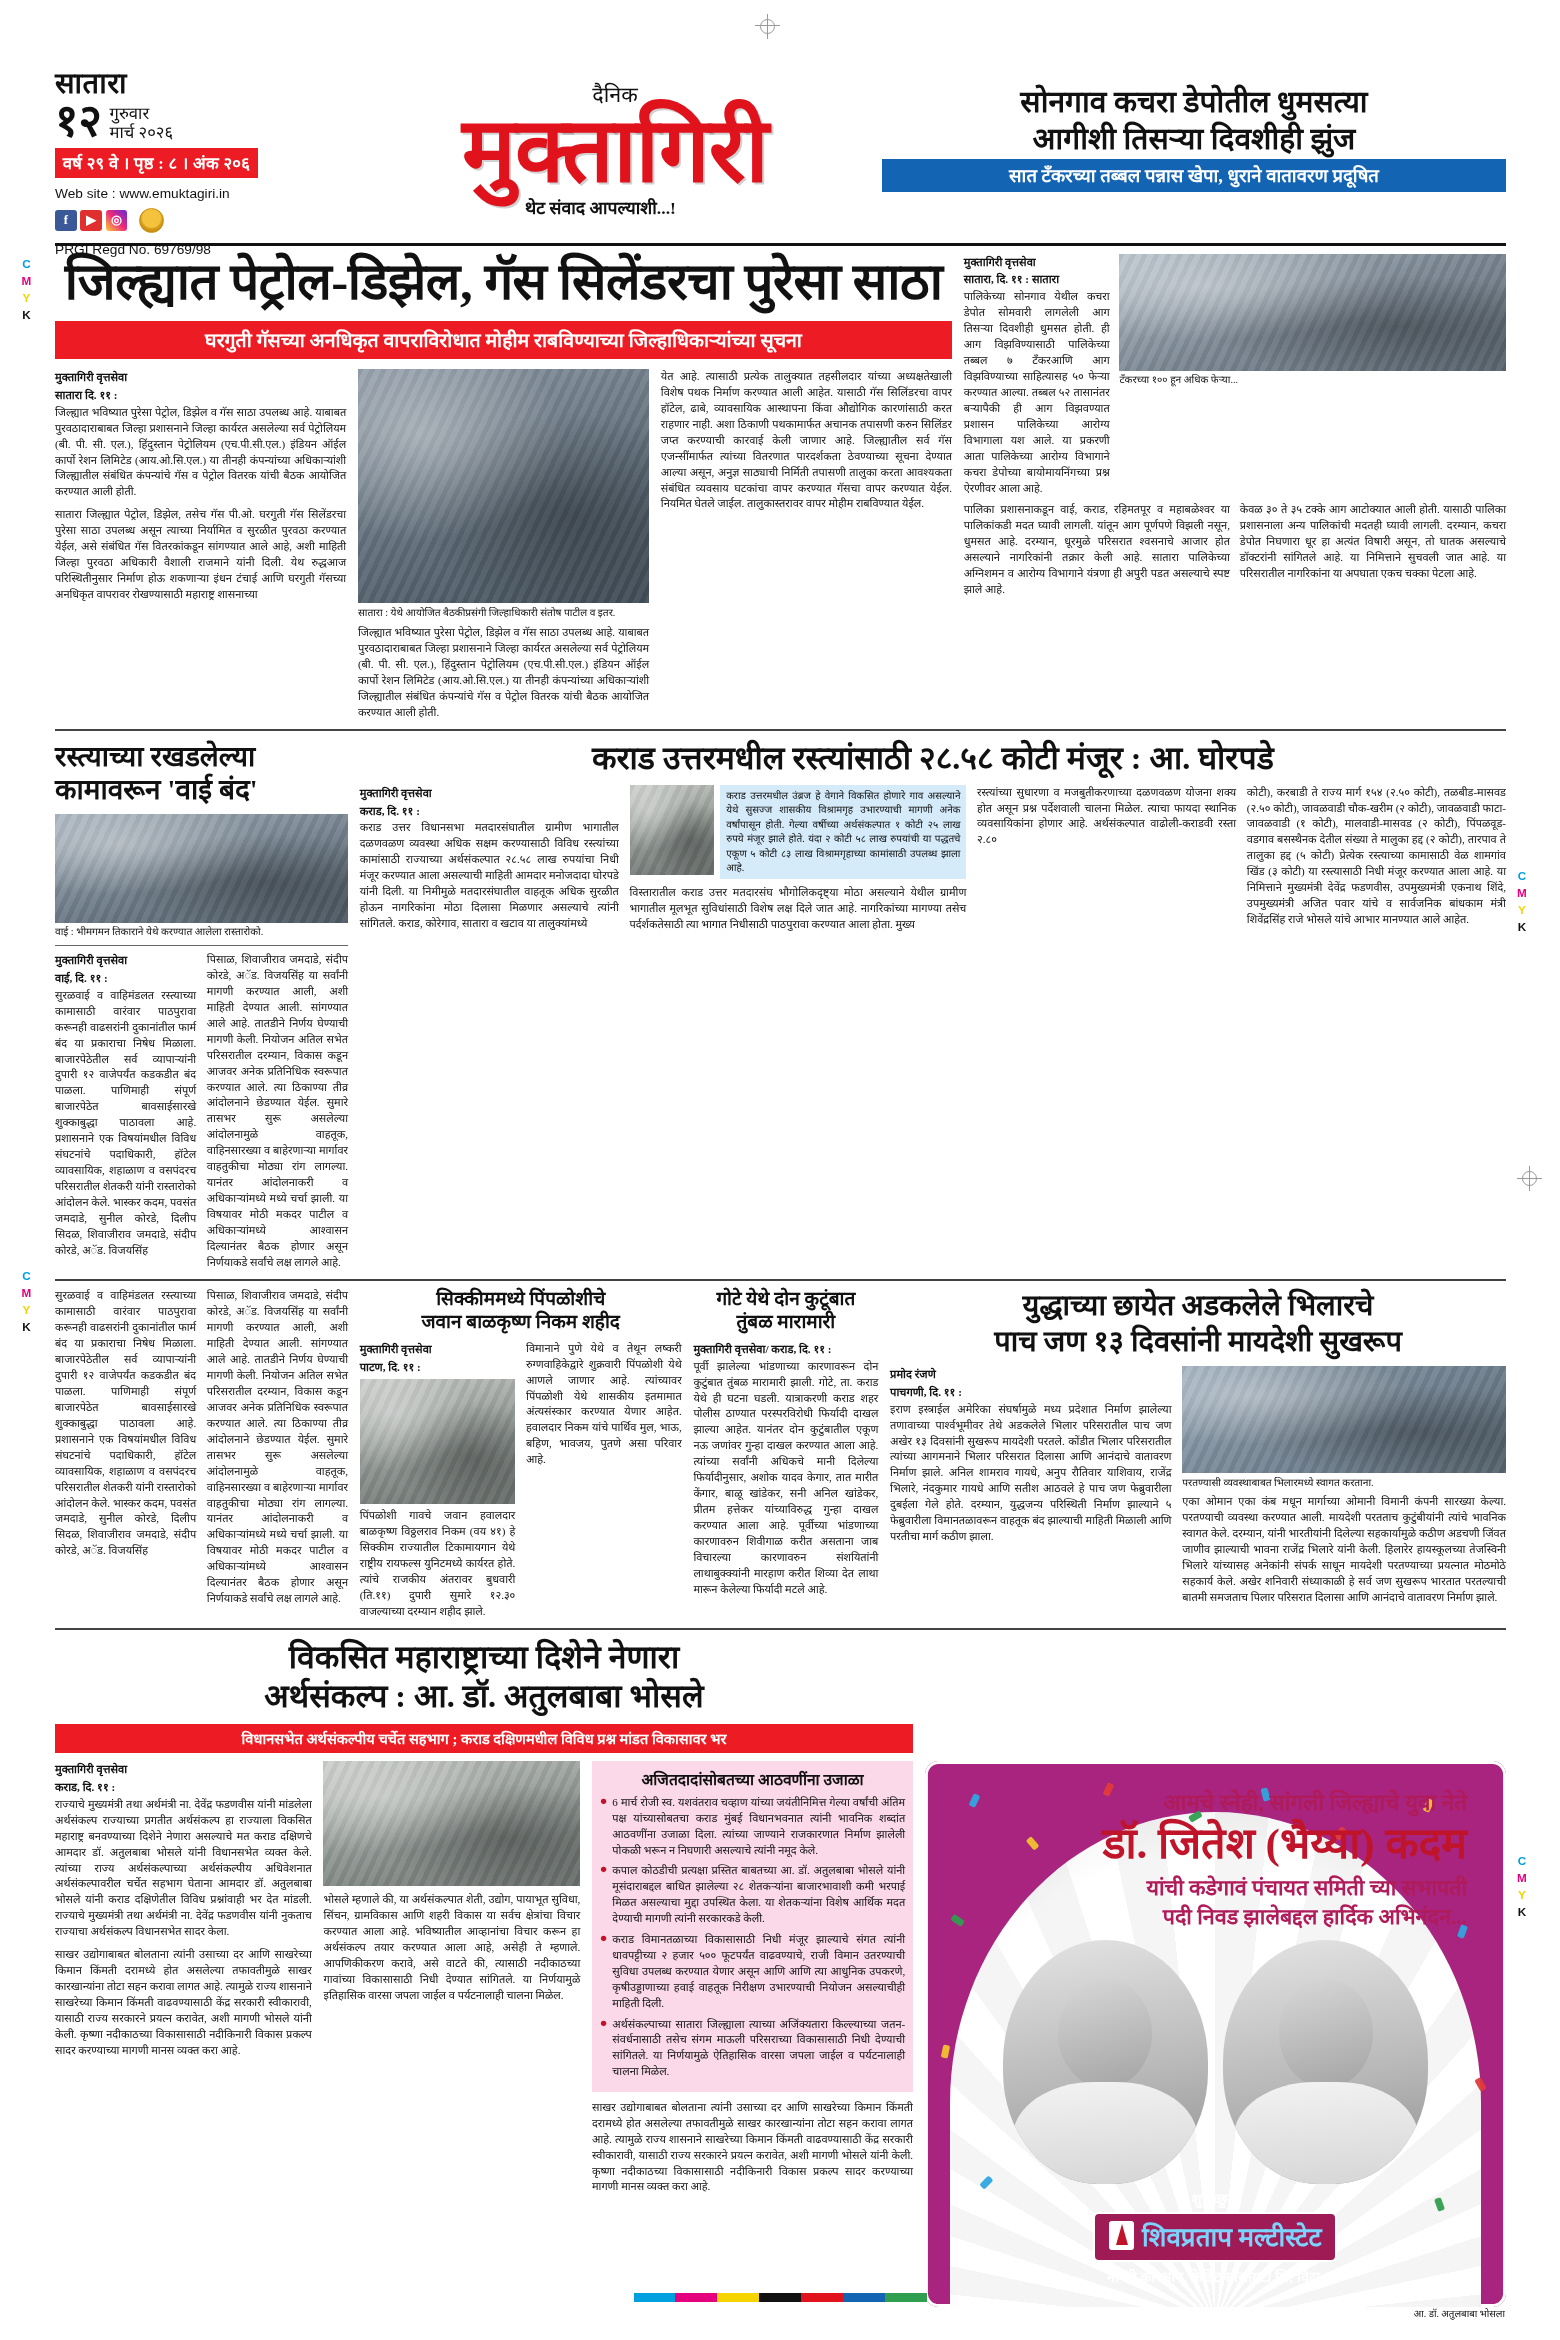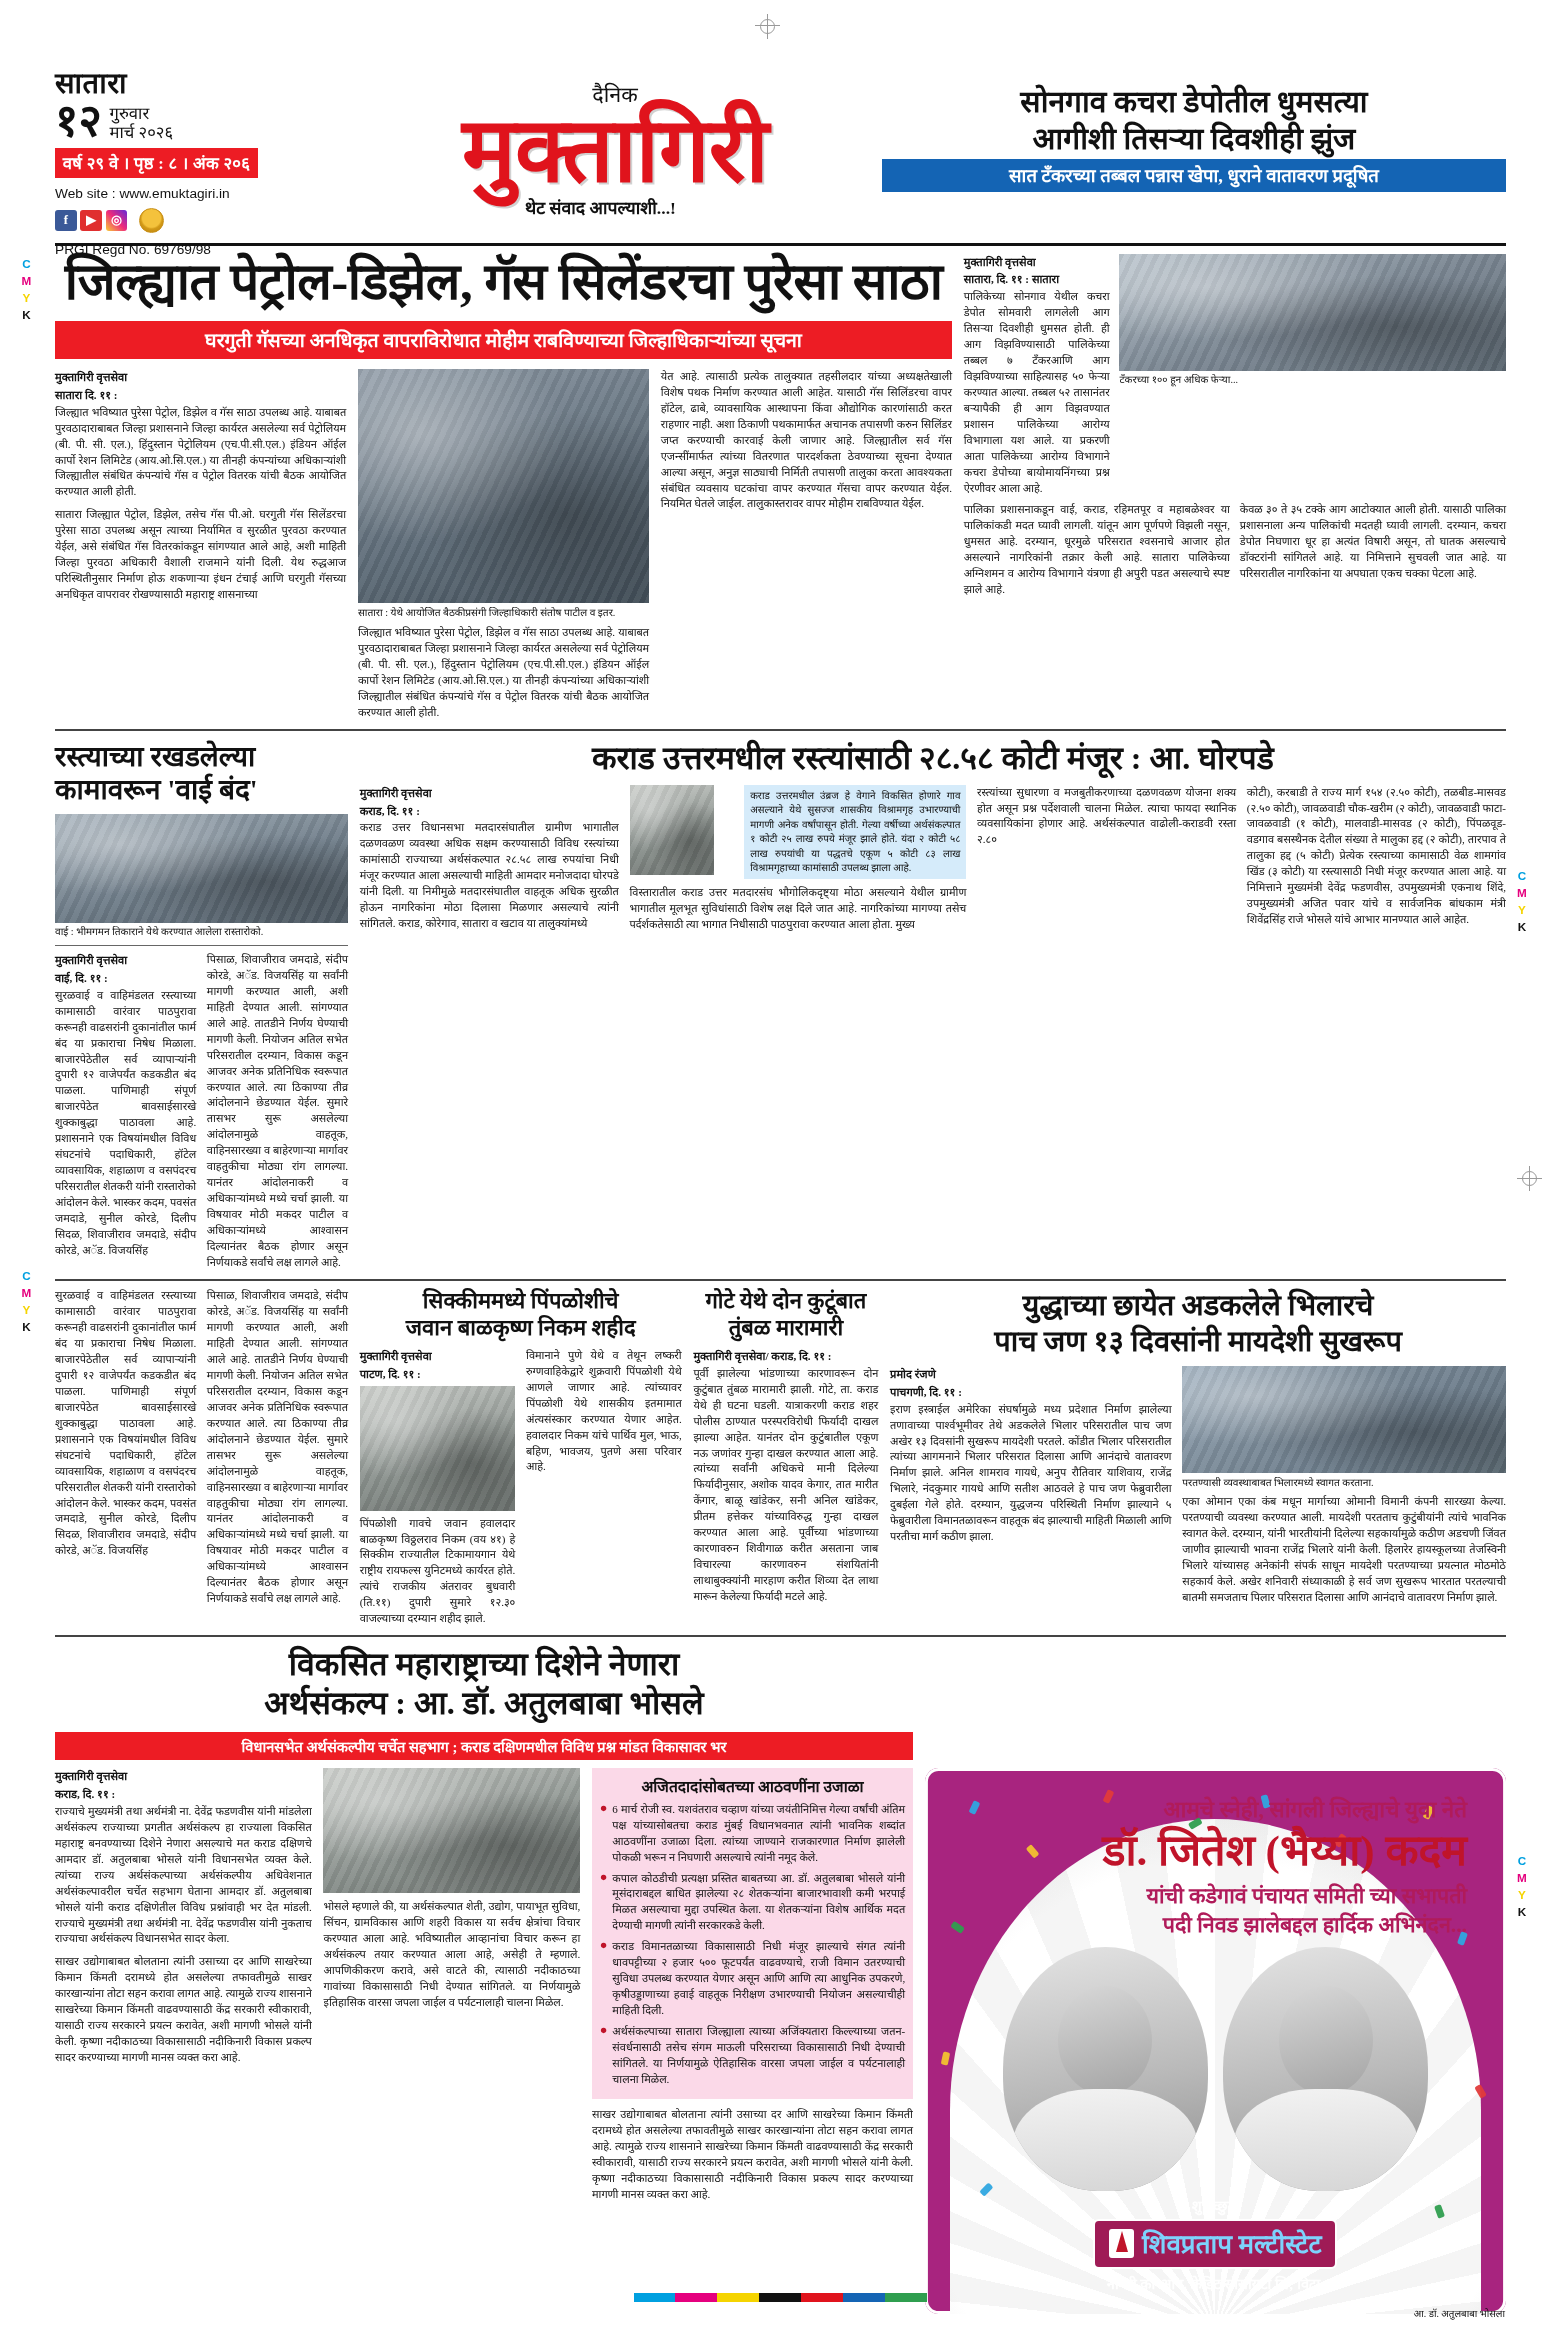--- a/index.html
+++ b/index.html
@@ -477,7 +477,7 @@
           <div>
             <div style="display:flex; gap:6.8px;">
               <div class="photo port" style="width:84px; height:90px; flex:none;"></div>
-              <div class="blue-box" style="flex:1; padding:3.9px 5.9px; font-size:10px;margin-left:24px;">कराड उत्तरमधील उंब्रज हे वेगाने विकसित होणारे गाव असल्याने येथे सुसज्ज शासकीय विश्रामगृह उभारण्याची मागणी अनेक वर्षांपासून होती. गेल्या वर्षीच्या अर्थसंकल्पात १ कोटी २५ लाख रुपये मंजूर झाले होते. यंदा २ कोटी ५८ लाख रुपयांची या पद्धतचे एकूण ५ कोटी ८३ लाख विश्रामगृहाच्या कामांसाठी उपलब्ध झाला आहे.</div>
+              <div class="blue-box" style="flex:1; padding:3.9px 5.9px; font-size:10px;">कराड उत्तरमधील उंब्रज हे वेगाने विकसित होणारे गाव असल्याने येथे सुसज्ज शासकीय विश्रामगृह उभारण्याची मागणी अनेक वर्षांपासून होती. गेल्या वर्षीच्या अर्थसंकल्पात १ कोटी २५ लाख रुपये मंजूर झाले होते. यंदा २ कोटी ५८ लाख रुपयांची या पद्धतचे एकूण ५ कोटी ८३ लाख विश्रामगृहाच्या कामांसाठी उपलब्ध झाला आहे.</div>
             </div>
             <div class="body-txt" style="margin-top:5.9px;">विस्तारातील कराड उत्तर मतदारसंघ भौगोलिकदृष्ट्या मोठा असल्याने येथील ग्रामीण भागातील मूलभूत सुविधांसाठी विशेष लक्ष दिले जात आहे. नागरिकांच्या मागण्या तसेच पर्दर्शकतेसाठी त्या भागात निधीसाठी पाठपुरावा करण्यात आला होता. मुख्य</div>
           </div>

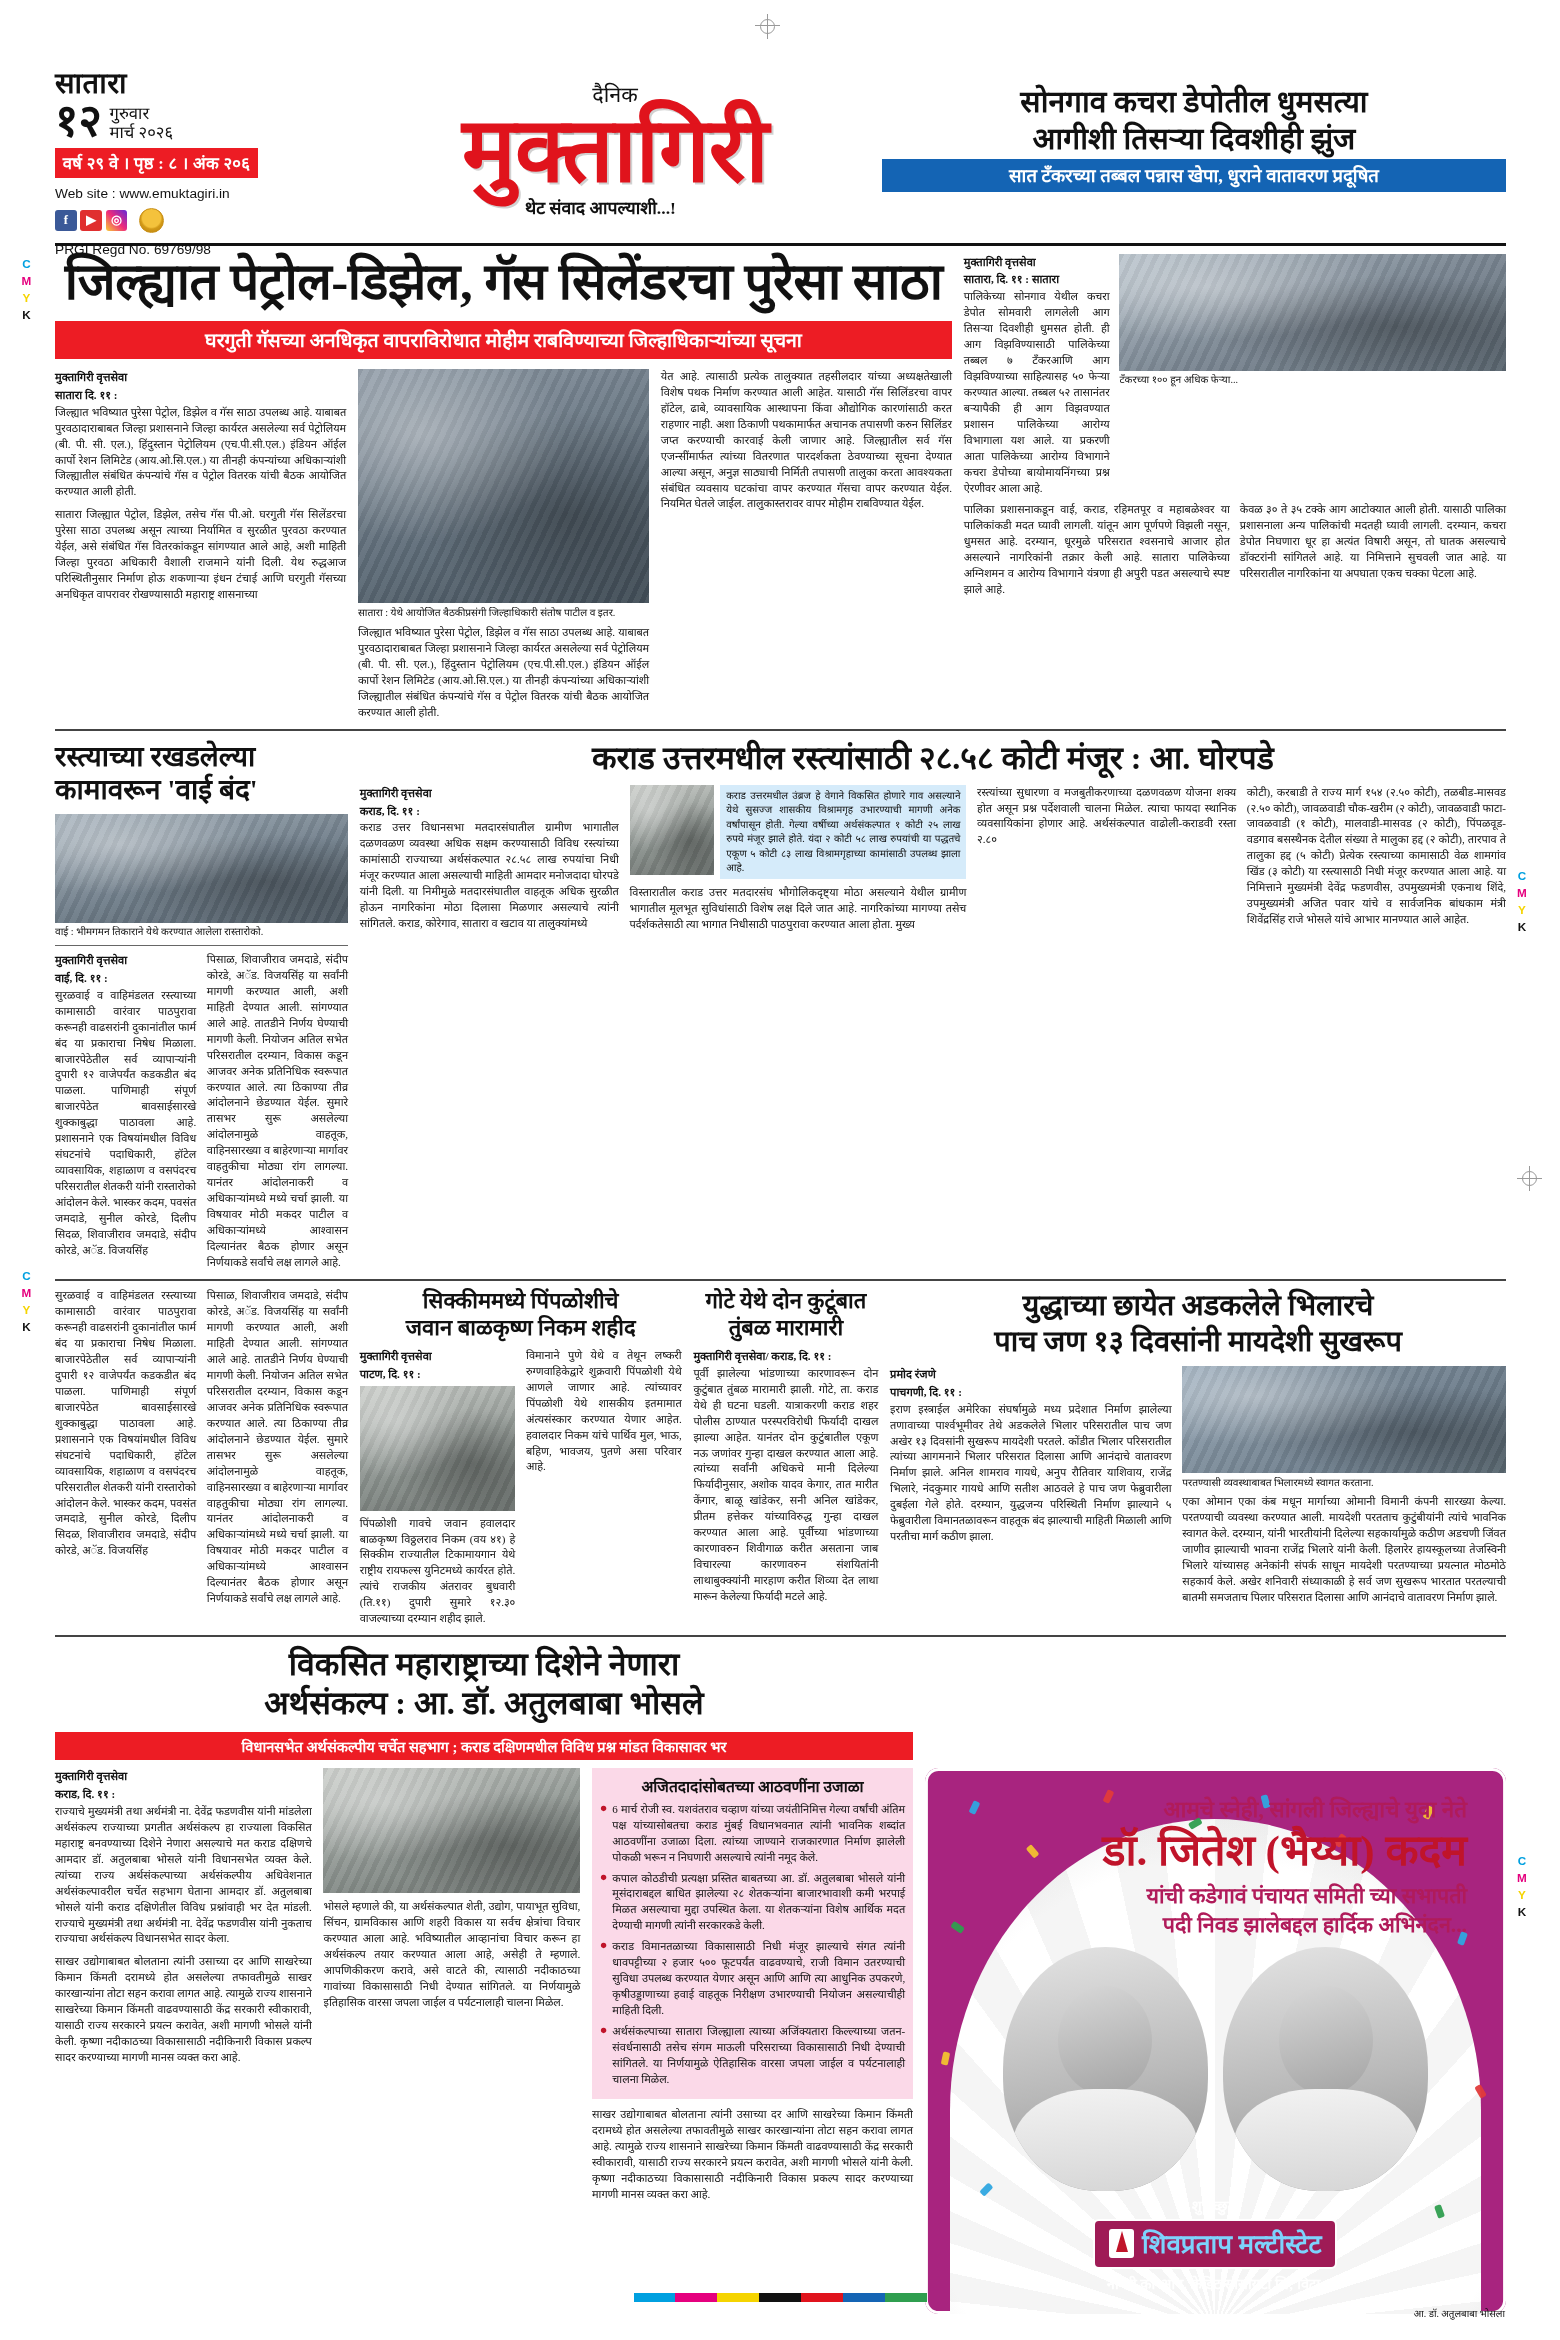--- a/index.html
+++ b/index.html
@@ -217,7 +217,7 @@
 
   
   .band3 { margin-top: 7.8px; display: flex; gap: 11.7px; }
-  .b3-hl { font-size: 22px; text-align: center; line-height: 1.2; }
+  .b3-hl { font-size: 19px; text-align: center; line-height: 1.2; }
   .b3-hl-big { font-size: 29px; text-align: center; line-height: 1.22; }
 
   

